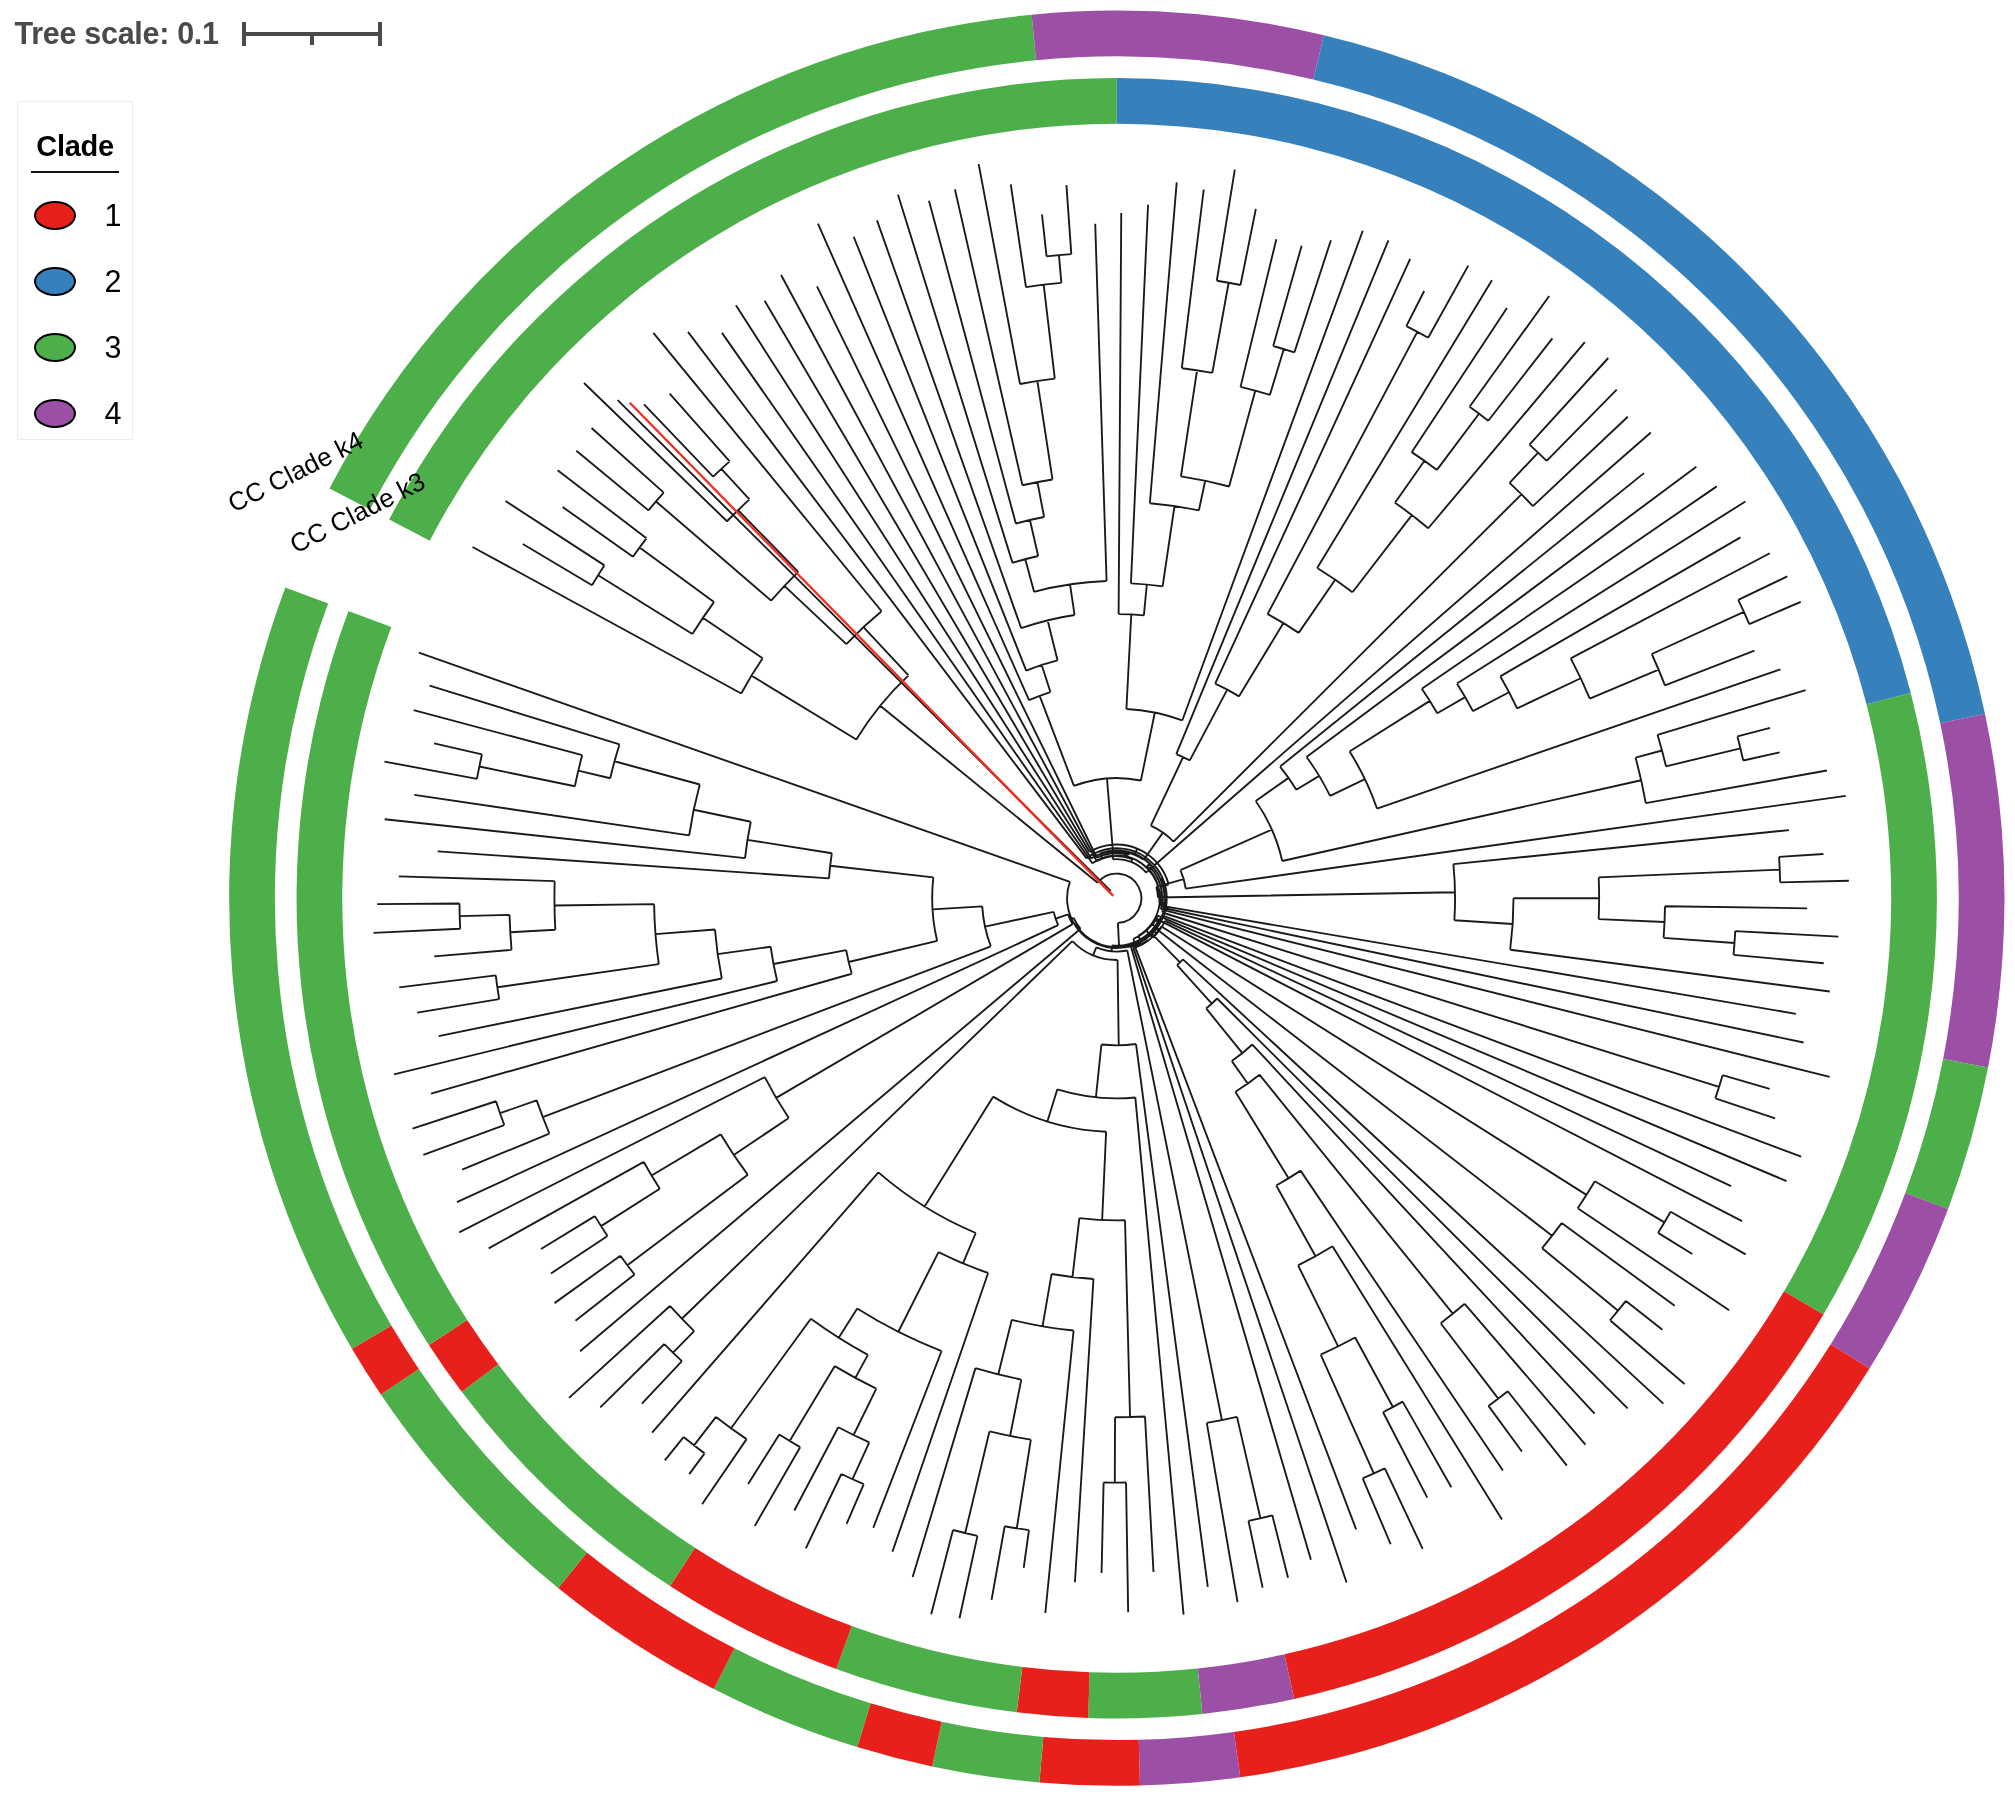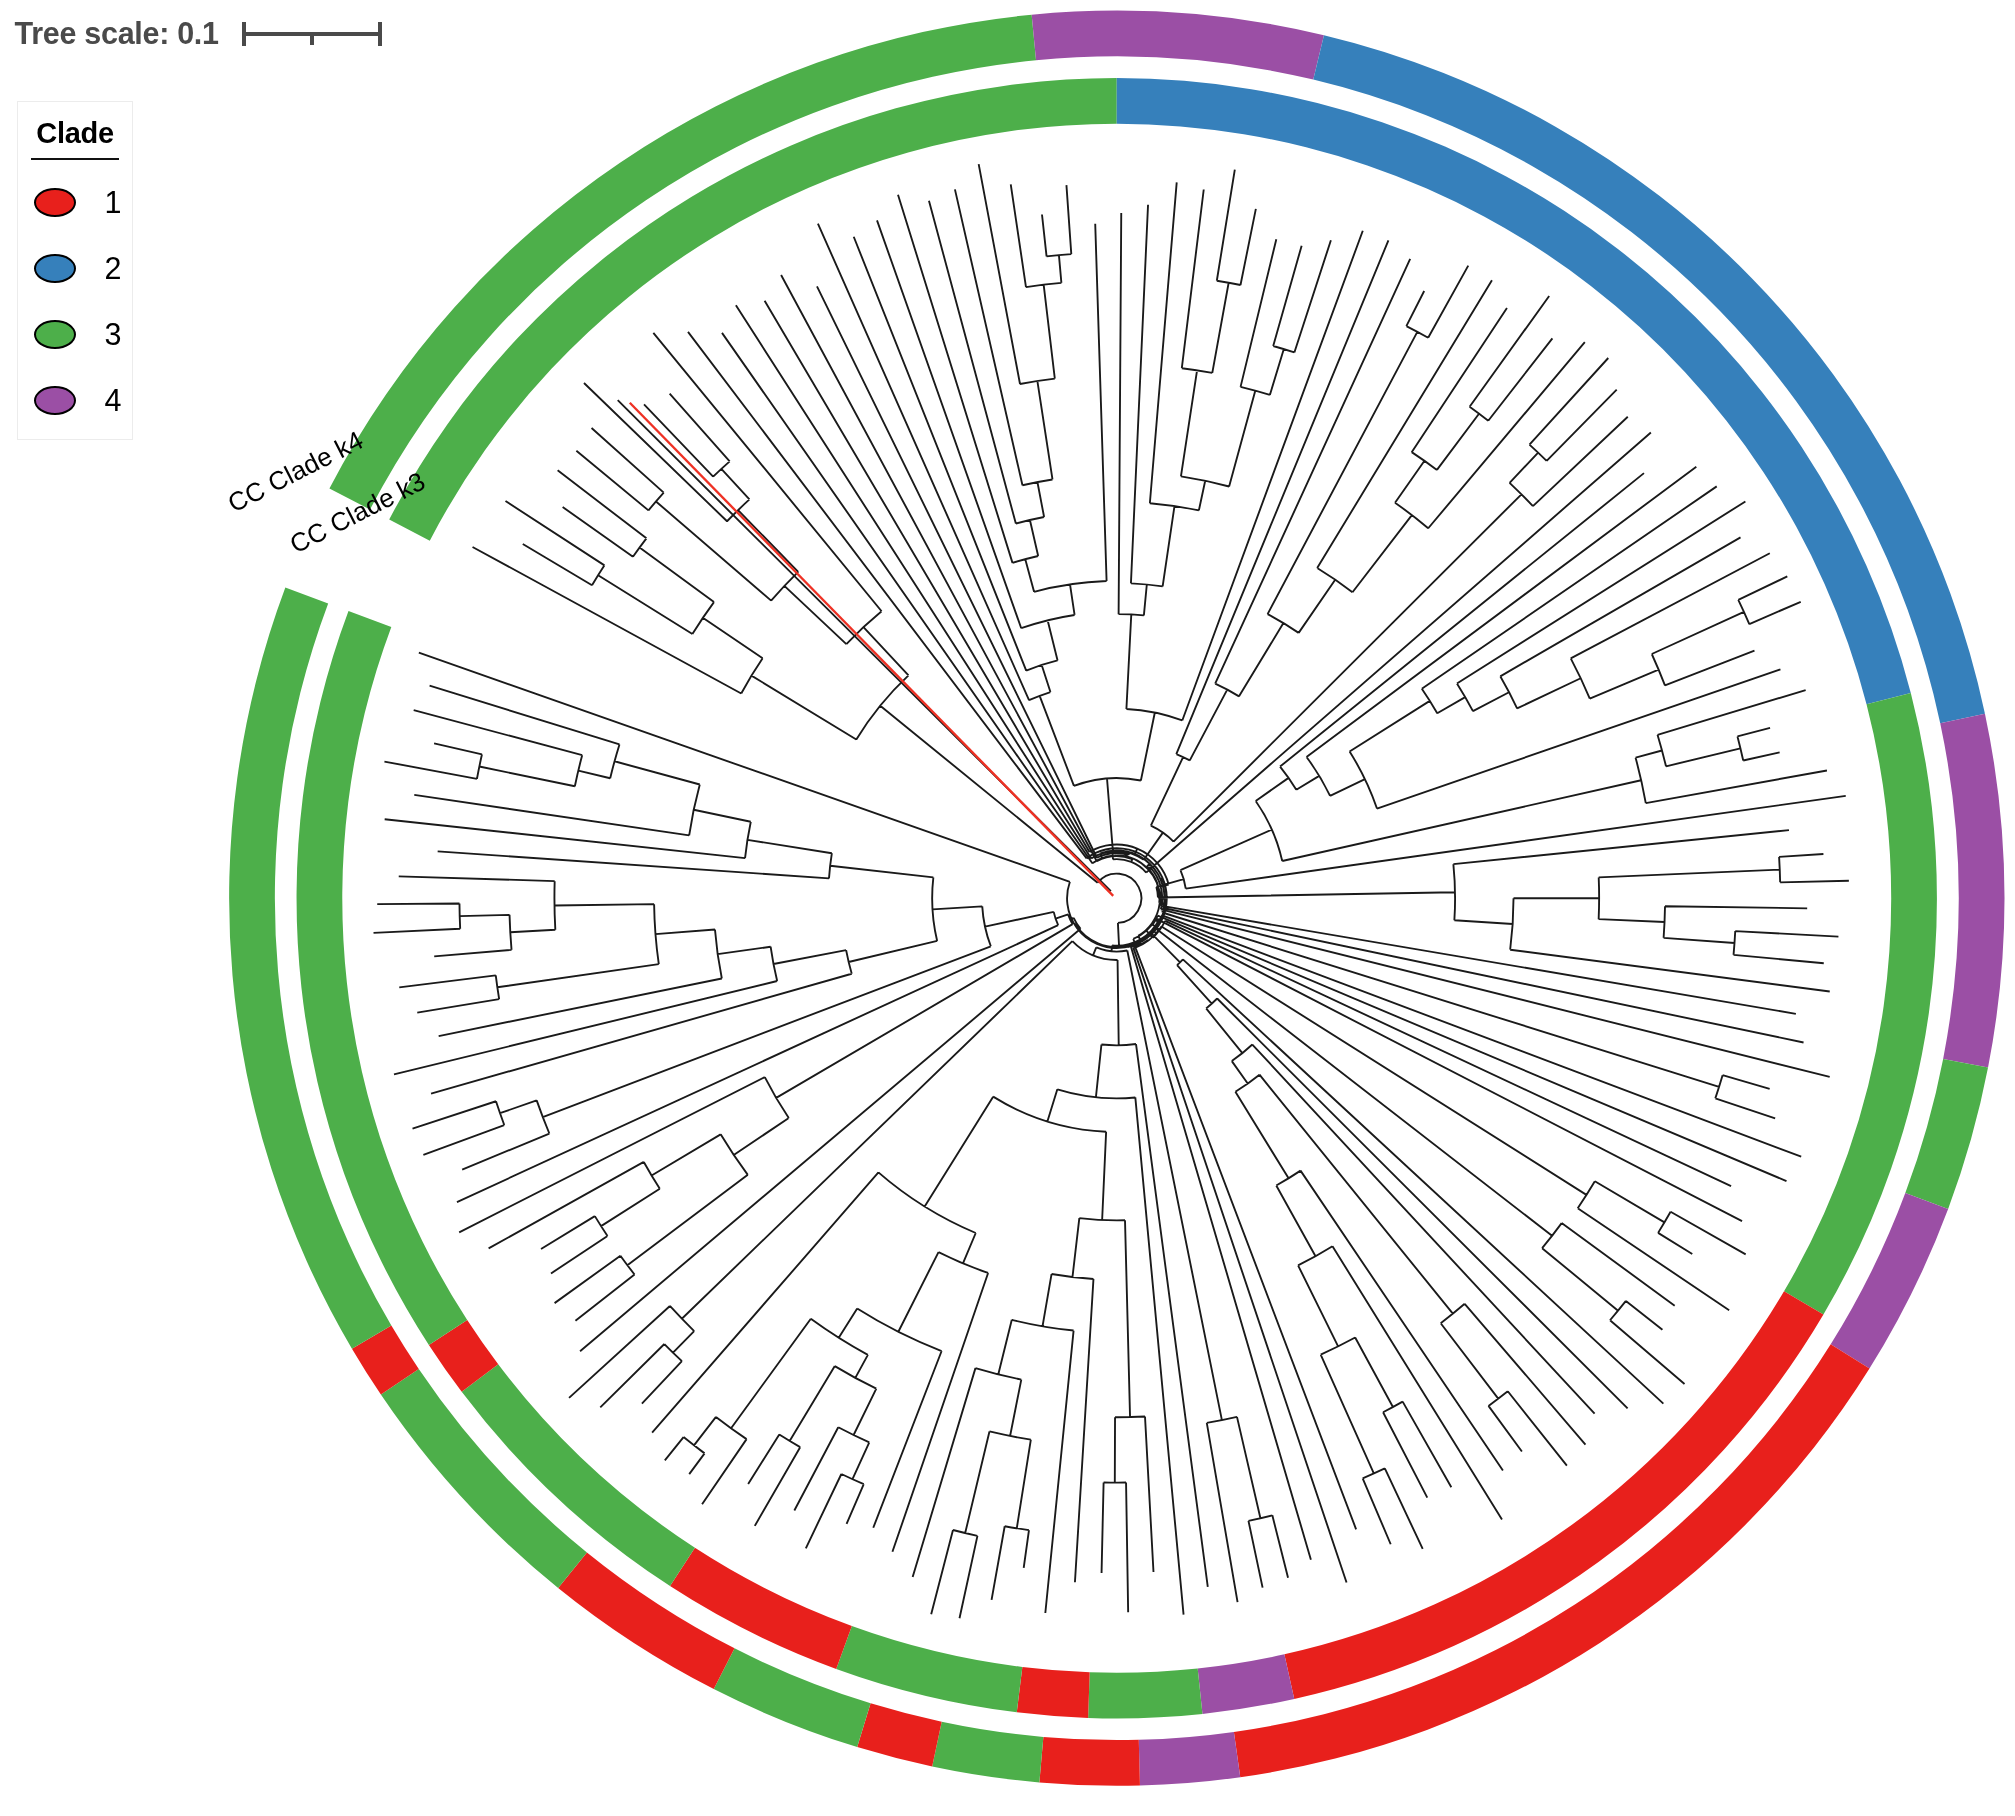--- a/index.html
+++ b/index.html
@@ -21,7 +21,7 @@
   
   #legend{position:absolute;left:13px;top:101px;width:116px;height:339px;
           background:#ffffff;border:1.2px solid #ececec;box-sizing:border-box;
-          padding:10px 0 0 0;}
+          padding:23px 0 0 0;}
   #legend-title{text-align:center;font-size:29px;font-weight:bold;color:#000;
                 letter-spacing:-0.3px;margin:4.7px 0 8.2px 0;}
   #legend-rule{width:88px;height:1.8px;background:#111;margin:0 auto 9.4px auto;}

